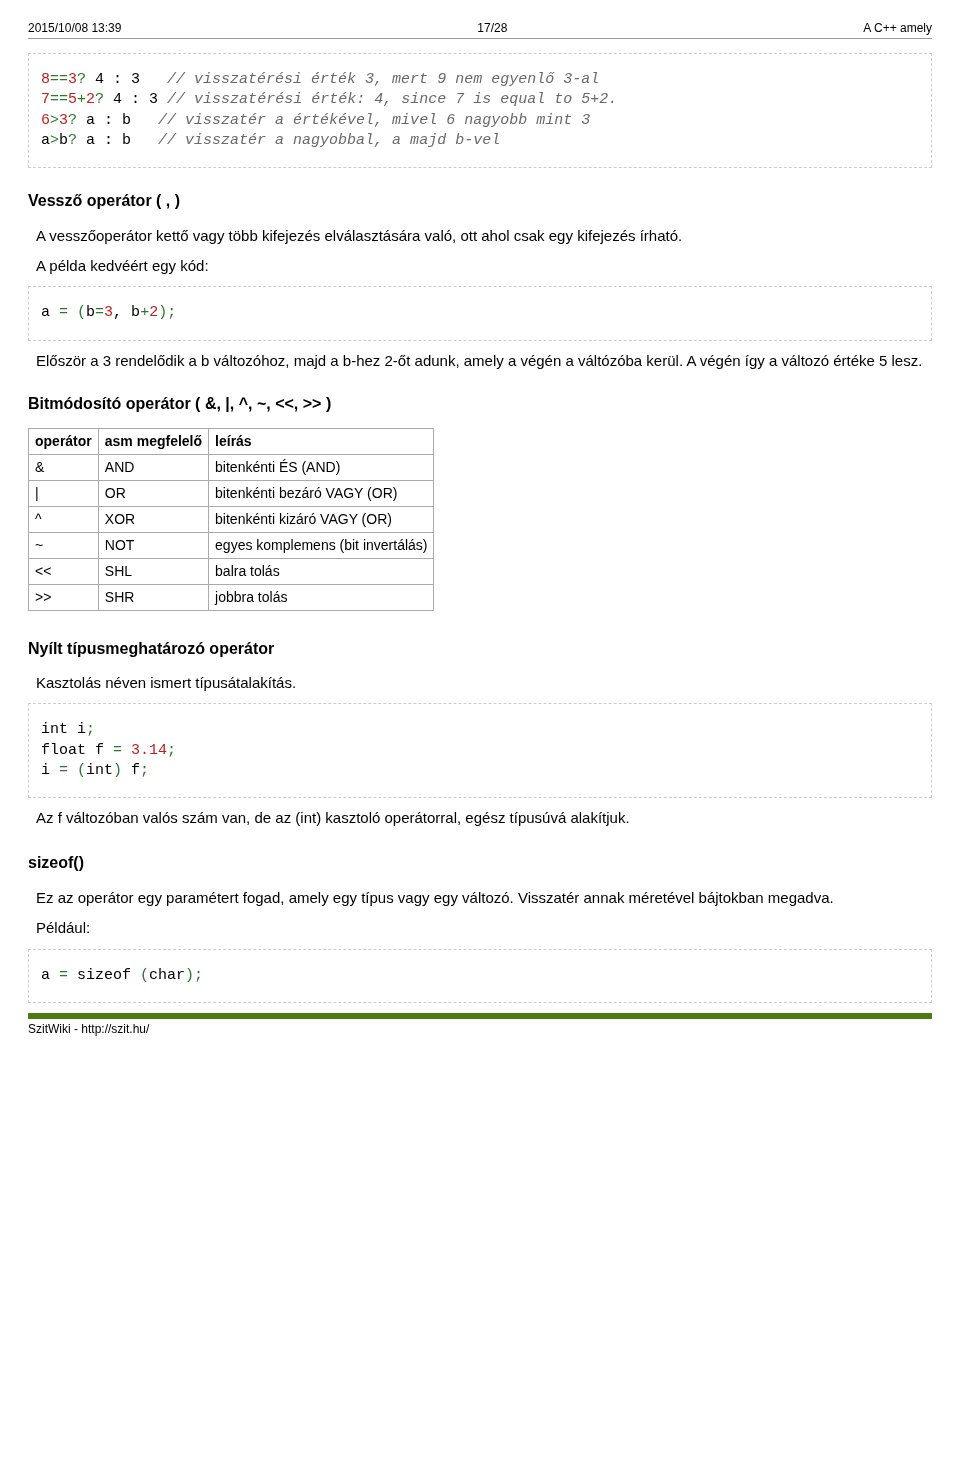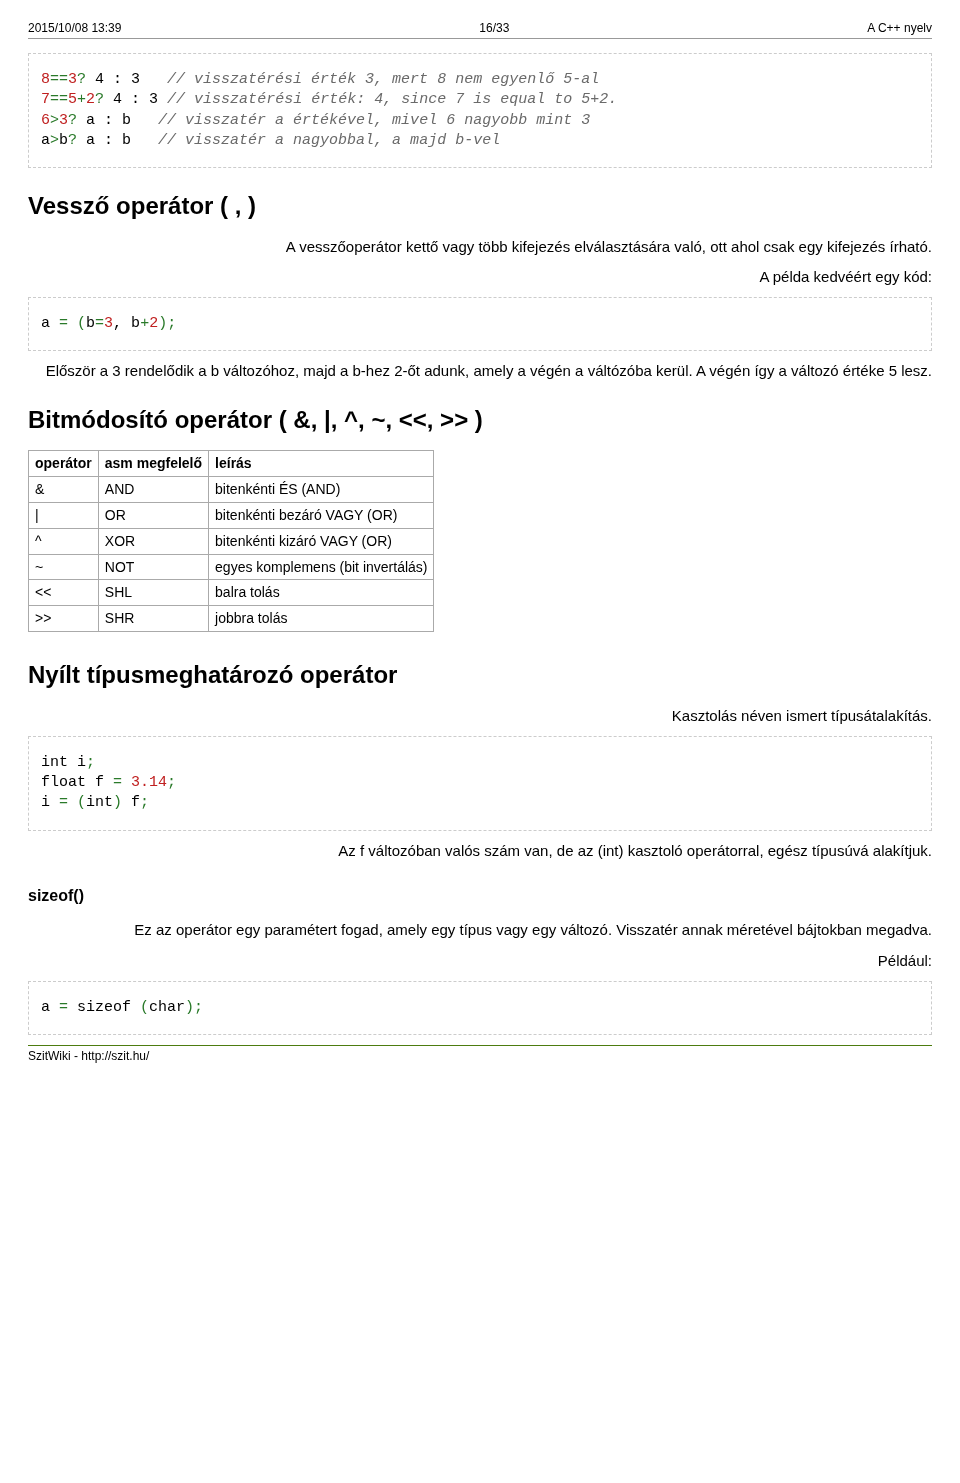--- a/index.html
+++ b/index.html
@@ -75,7 +75,7 @@
 
 <div class="header-row">
   <span>2015/10/08 13:39</span>
-  <span>16/33</span>
+  <span>17/28</span>
   <span>A C++ nyelv</span>
 </div>
 

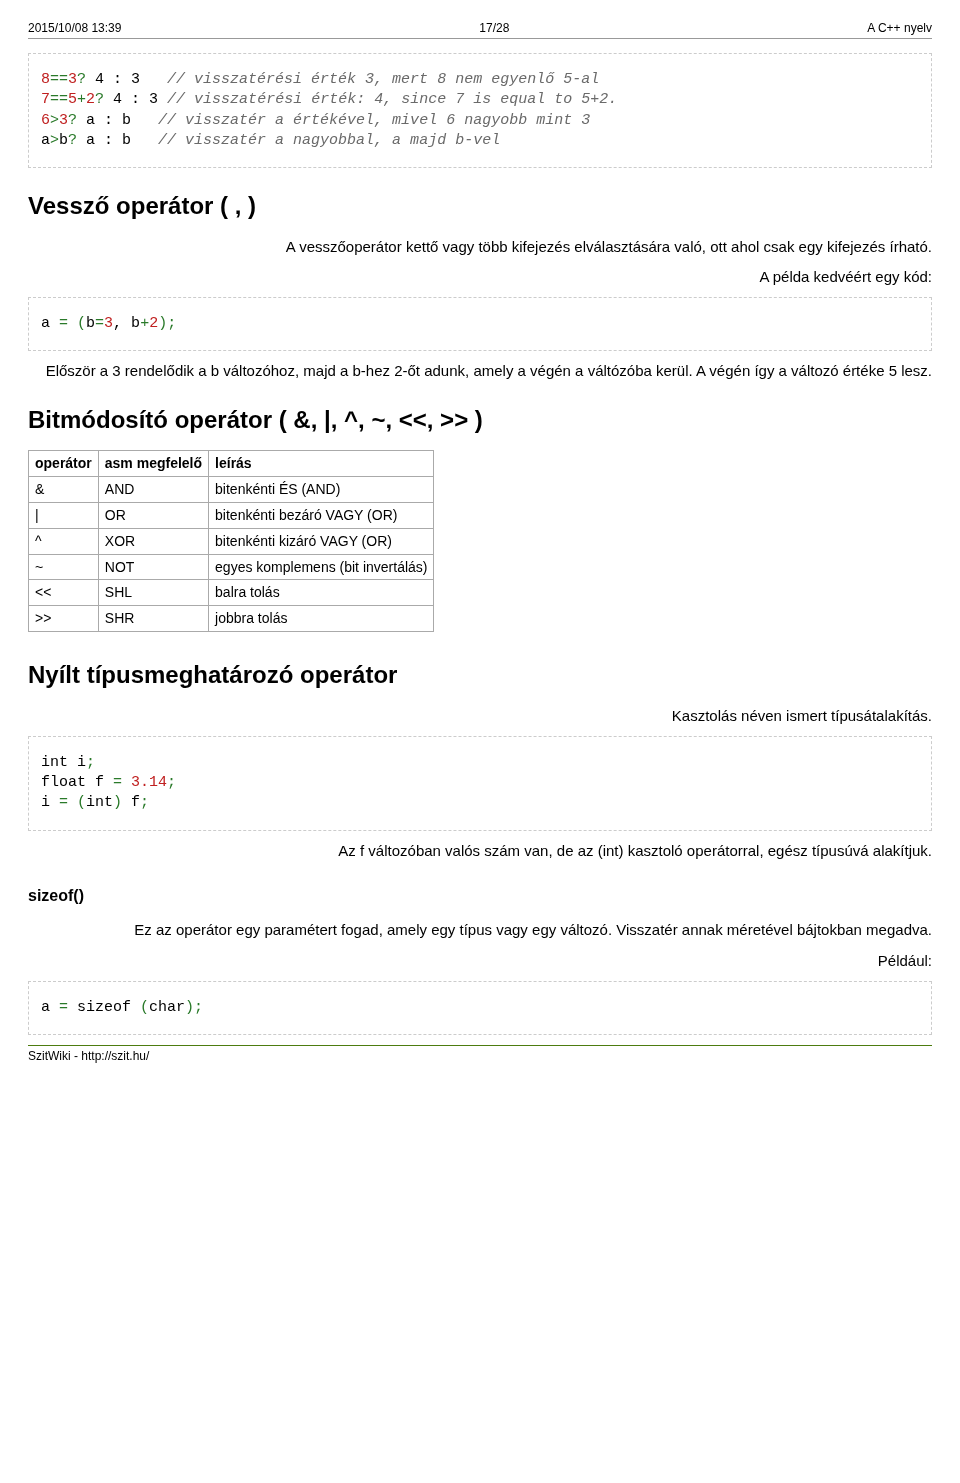--- a/index.html
+++ b/index.html
@@ -76,7 +76,7 @@
 <div class="header-row">
   <span>2015/10/08 13:39</span>
   <span>17/28</span>
-  <span>A C++ nyelv</span>
+  <span>A C++ amely</span>
 </div>
 
 <div class="codeframe">

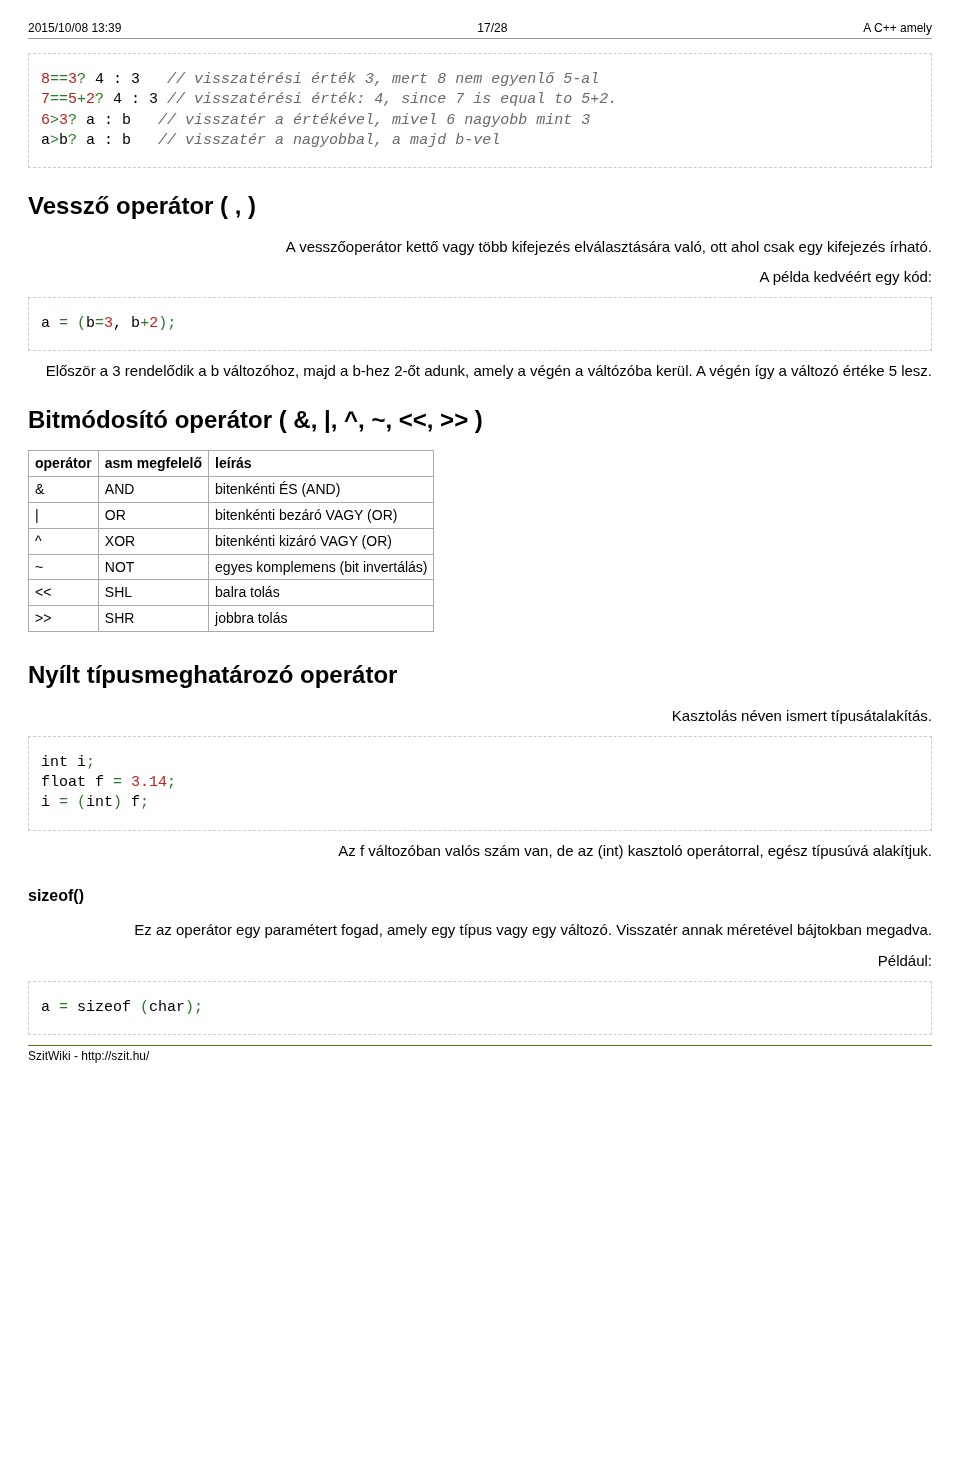--- a/index.html
+++ b/index.html
@@ -80,7 +80,7 @@
 </div>
 
 <div class="codeframe">
-<pre><span class="kw-num">8</span><span class="kw-op">==</span><span class="kw-num">3</span><span class="kw-qm">?</span><span> 4 : 3</span><span class="kw-cmt">   // visszatérési érték 3, mert 8 nem egyenlő 5-al</span>
+<pre><span class="kw-num">8</span><span class="kw-op">==</span><span class="kw-num">3</span><span class="kw-qm">?</span><span> 4 : 3</span><span class="kw-cmt">   // visszatérési érték 3, mert 9 nem egyenlő 3-al</span>
 <span class="kw-num">7</span><span class="kw-op">==</span><span class="kw-num">5</span><span class="kw-op">+</span><span class="kw-num">2</span><span class="kw-qm">?</span><span> 4 : 3</span><span class="kw-cmt"> // visszatérési érték: 4, since 7 is equal to 5+2.</span>
 <span class="kw-num">6</span><span class="kw-op">&gt;</span><span class="kw-num">3</span><span class="kw-qm">?</span><span> a : b</span><span class="kw-cmt">   // visszatér a értékével, mivel 6 nagyobb mint 3</span>
 <span>a</span><span class="kw-op">&gt;</span><span>b</span><span class="kw-qm">?</span><span> a : b</span><span class="kw-cmt">   // visszatér a nagyobbal, a majd b-vel</span></pre>

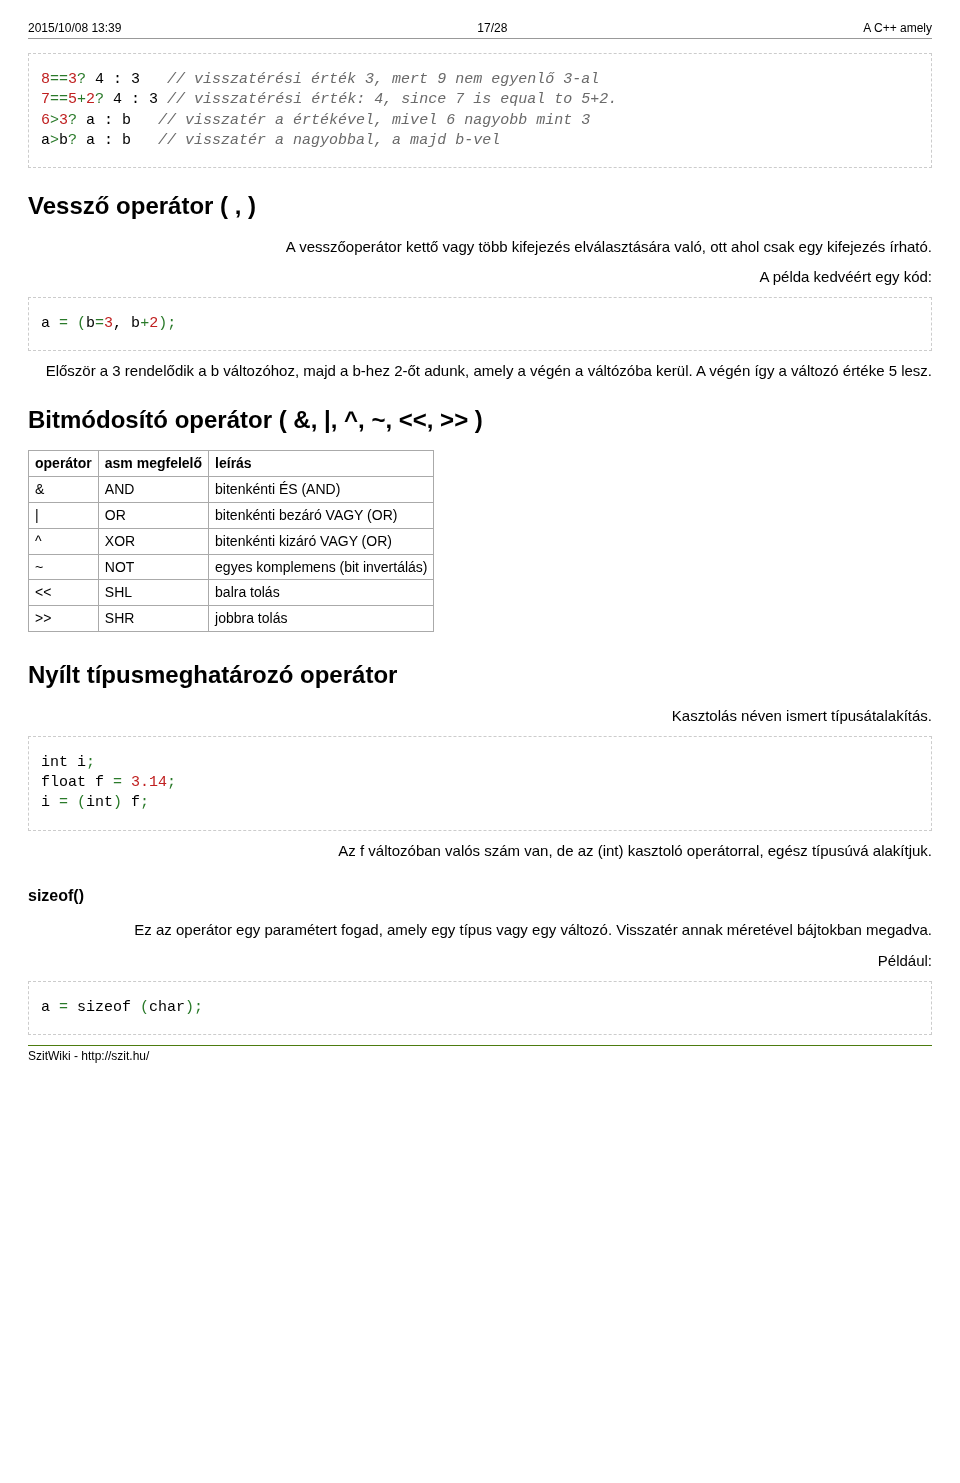--- a/index.html
+++ b/index.html
@@ -43,7 +43,7 @@
   .kw-cmt  { color: #6a6a6a; font-style: italic; }
   .kw-qm   { color:#2a7a2a;}
   h2 {
-    font-size: 24px;
+    font-size: 16px;
     font-weight: bold;
     margin: 22px 0 14px 0;
   }

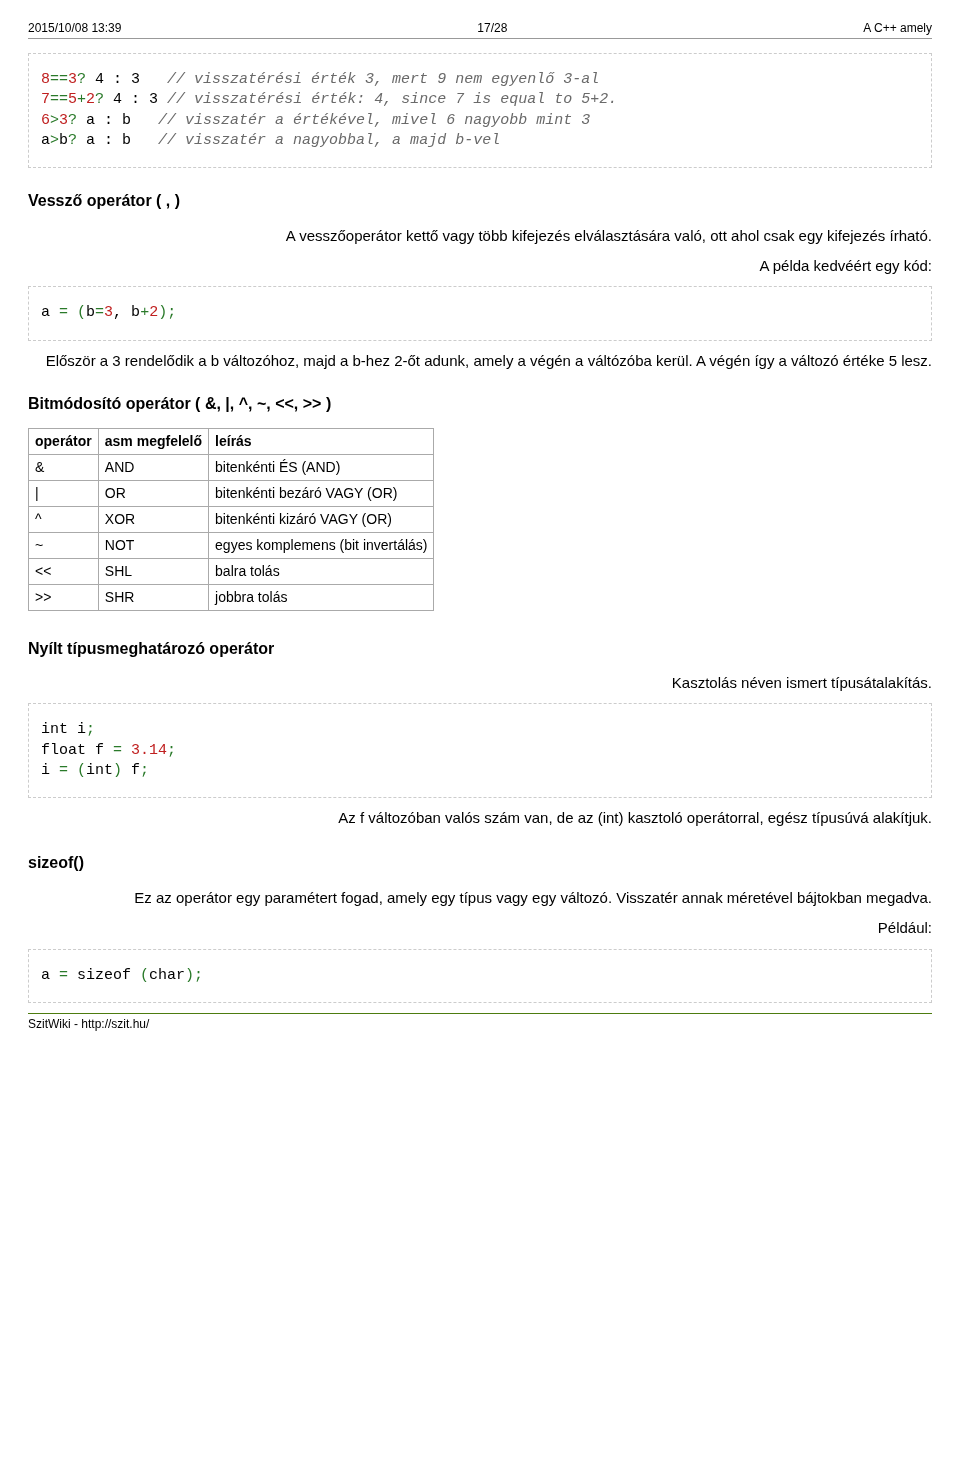--- a/index.html
+++ b/index.html
@@ -52,7 +52,7 @@
     font-weight: bold;
     margin: 24px 0 14px 0;
   }
-  p { margin: 10px 0; text-align: right; }
+  p { margin: 10px 8px; }
   table.optable {
     border-collapse: collapse;
     margin: 8px 0 27px 0;

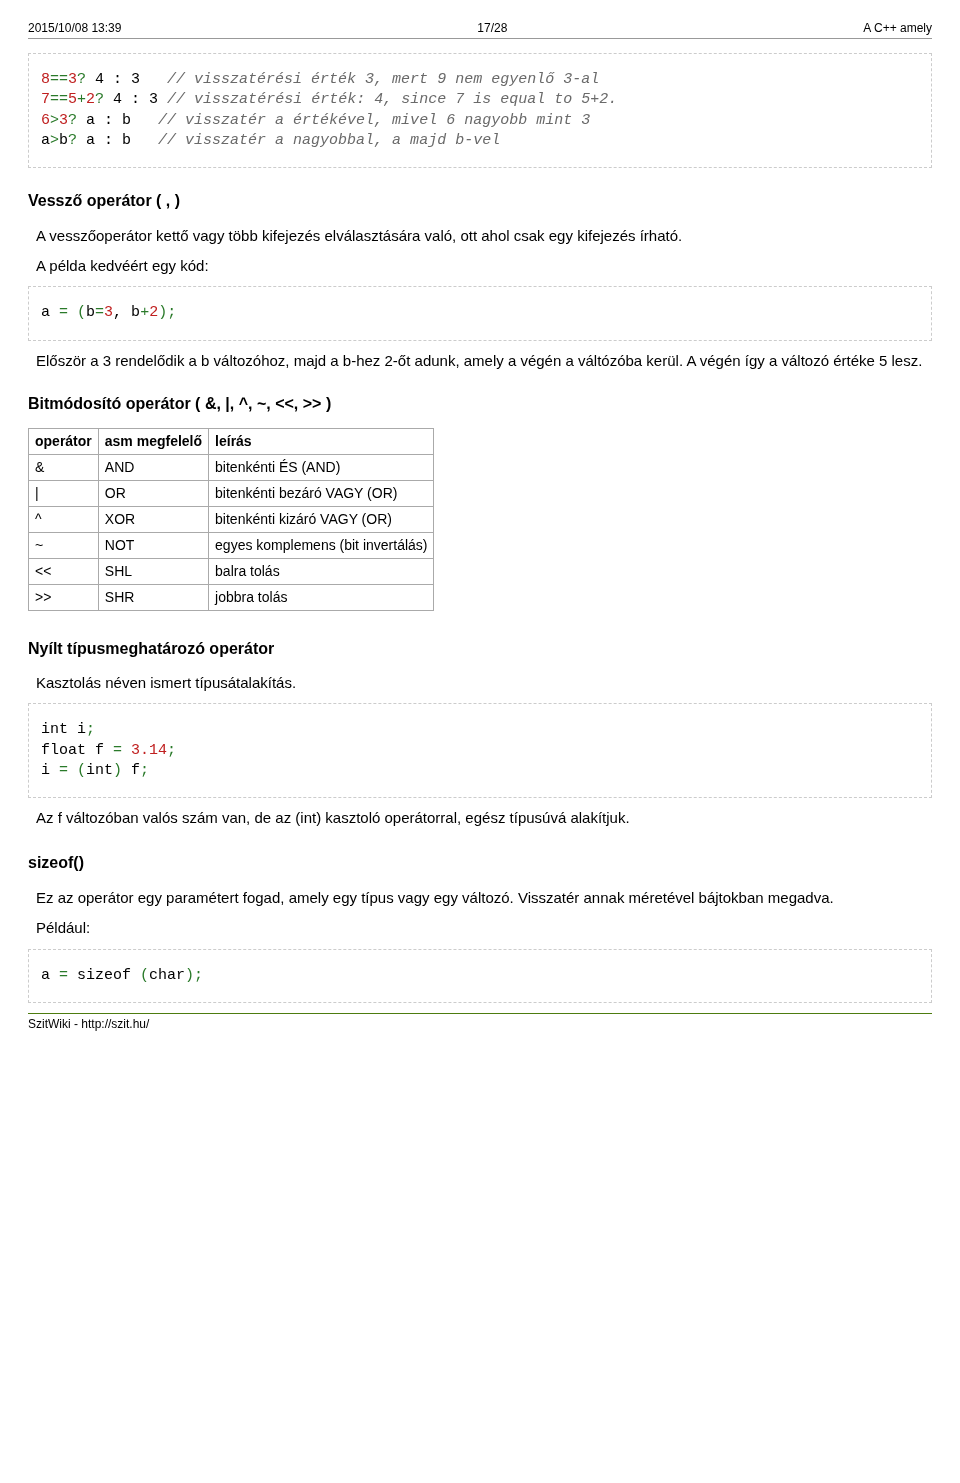--- a/index.html
+++ b/index.html
@@ -23,7 +23,7 @@
     margin-bottom: 14px;
   }
   .footer-row {
-    border-top: 1px solid #4d7c0f;
+    border-top: 6px solid #4d7c0f;
     padding-top: 2px;
   }
   pre {

